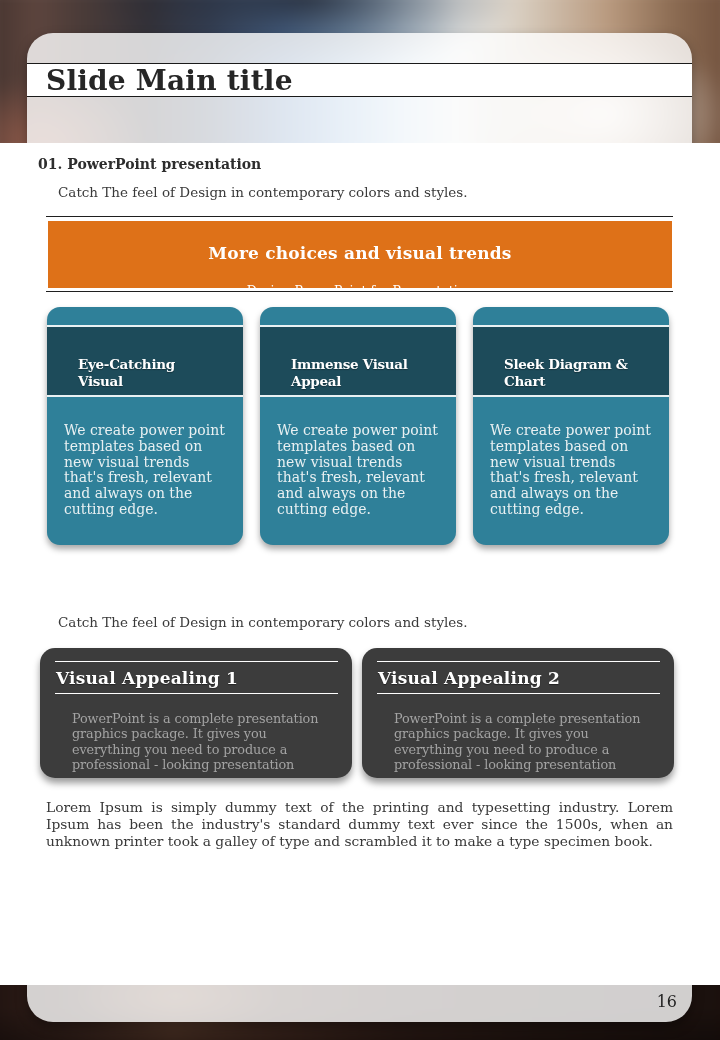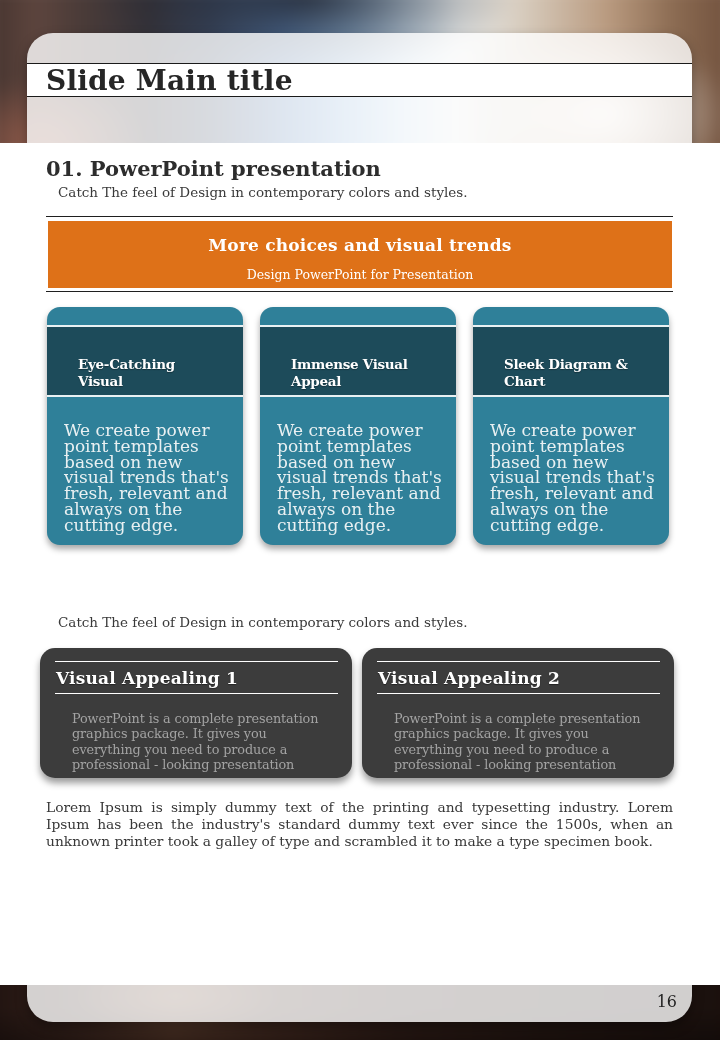--- a/index.html
+++ b/index.html
@@ -44,7 +44,7 @@
 
   .content { position:absolute; inset:0; z-index:4; }
 
-  .sec-heading { position:absolute; left:46px; margin:0; font-size:21px; font-weight:bold; color:#2d2d2d; }
+  .sec-heading { position:absolute; left:38px; margin:0; font-size:14px; font-weight:bold; color:#2d2d2d; }
   .sec-sub { position:absolute; left:58px; margin:0; font-size:13.5px; color:#3a3a3a; }
   #sec1-heading { top:156px; } #sec1-sub { top:184px; }
   #sec2-heading { top:586px; } #sec2-sub { top:614px; }

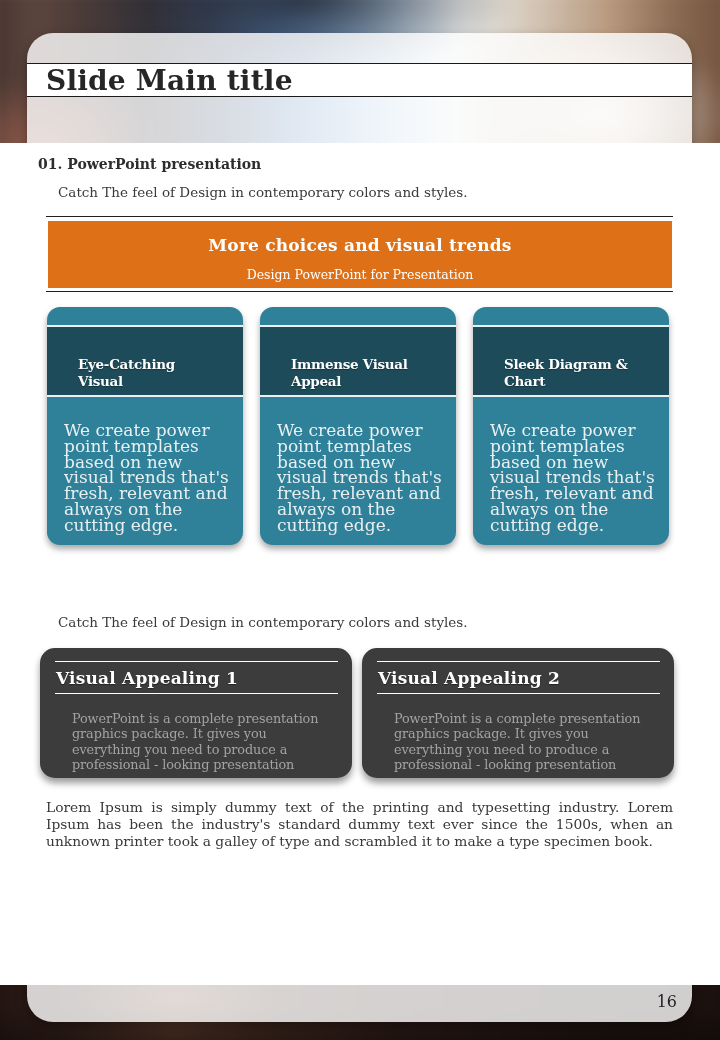--- a/index.html
+++ b/index.html
@@ -56,7 +56,7 @@
     position:absolute; left:48px; top:221px; width:624px; height:67px;
     background:var(--accent_orange,#DE7118); color:#fff; text-align:center; box-sizing:border-box;
   }
-  .banner-title { margin:4px; padding-top:10px; font-size:17px; font-weight:bold; letter-spacing:0.2px; }
+  .banner-title { margin:12px; padding-top:10px; font-size:17px; font-weight:bold; letter-spacing:0.2px; }
   .banner-sub { margin:0; padding-top:8px; font-size:12.5px; }
 
   

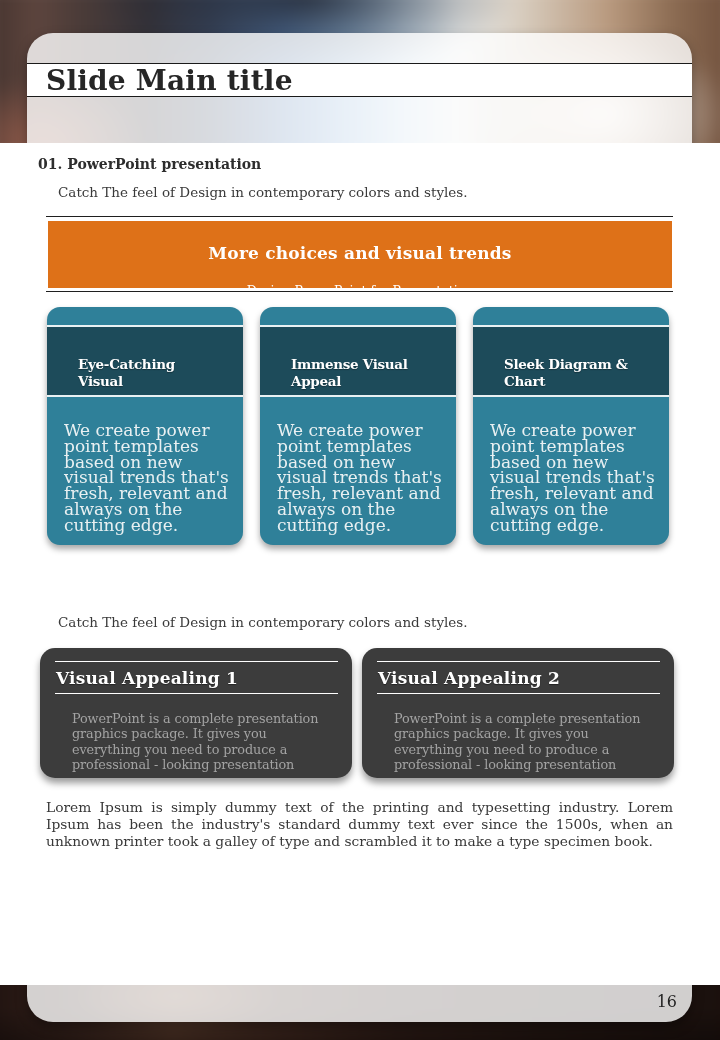--- a/index.html
+++ b/index.html
@@ -76,7 +76,7 @@
     letter-spacing:-0.3px; line-height:17px; white-space:pre-line;
     text-shadow:0 1px 1px rgba(0,0,0,0.35);
   }
-  .tcard-body { margin:0; padding:26px 12px 0 17px; font-size:17px; line-height:15.8px; color:#E9F0F2; }
+  .tcard-body { margin:0; padding:26px 12px 0 17px; font-size:14px; line-height:15.8px; color:#E9F0F2; }
 
   
   .dark-row { position:absolute; left:40px; top:648px; display:flex; gap:10px; }

